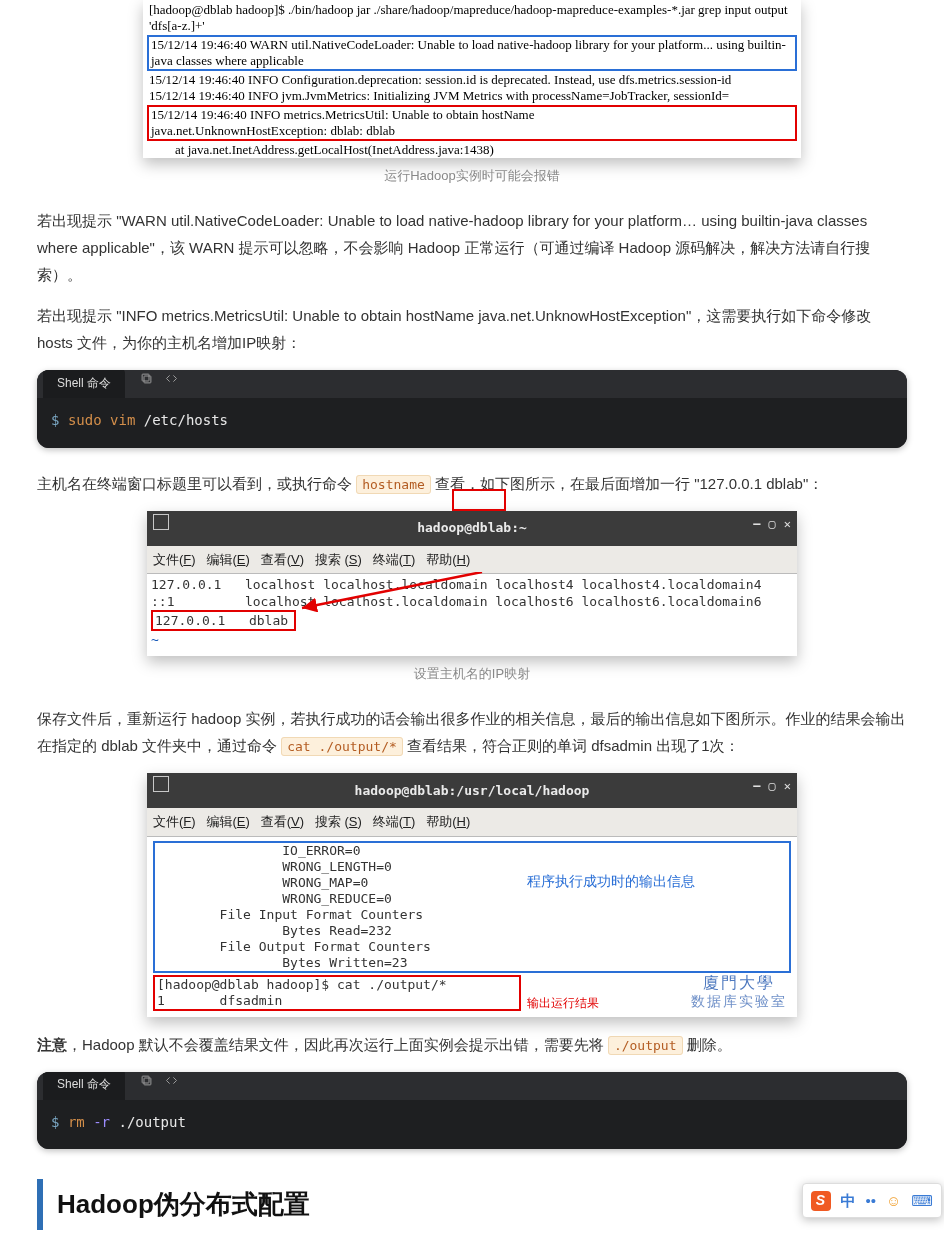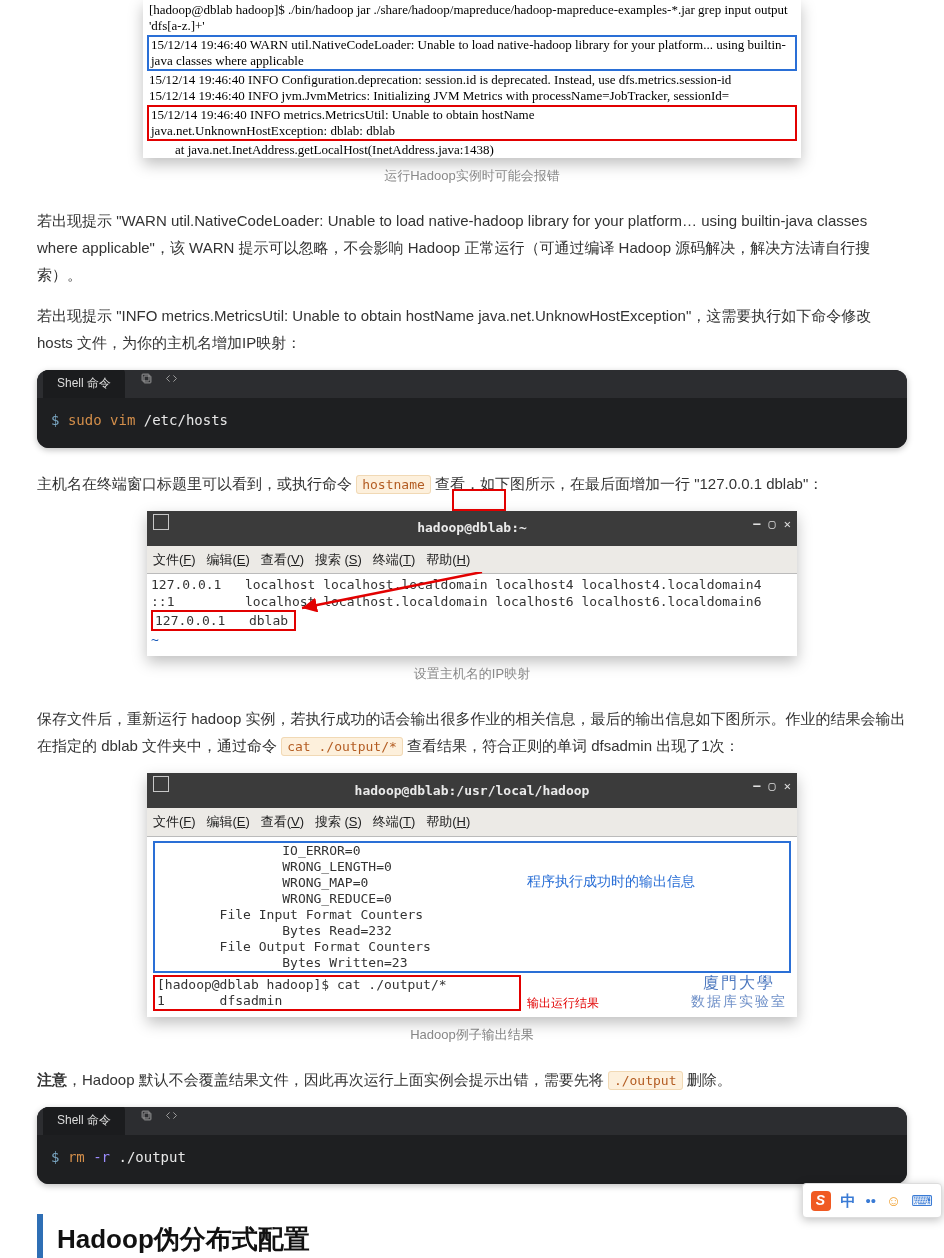--- a/index.html
+++ b/index.html
@@ -324,7 +324,6 @@
       </div>
     </div>
   </div>
-  <div class="caption">Hadoop例子输出结果</div>
 
   <p class="body">
     <b>注意</b><span>，Hadoop 默认不会覆盖结果文件，因此再次运行上面实例会提示出错，需要先将 </span><code class="inline">./output</code><span> 删除。</span>

